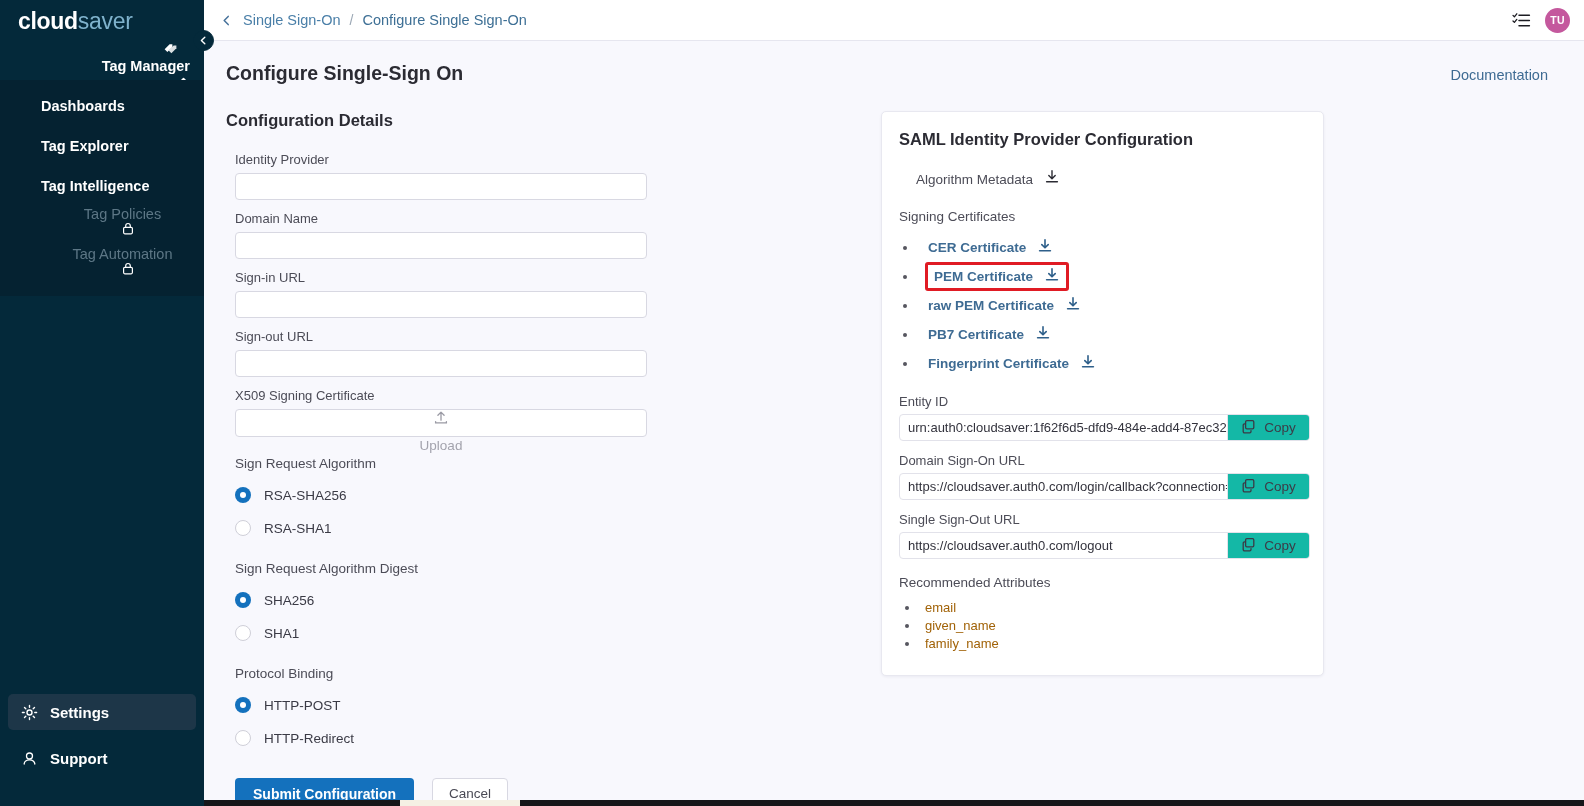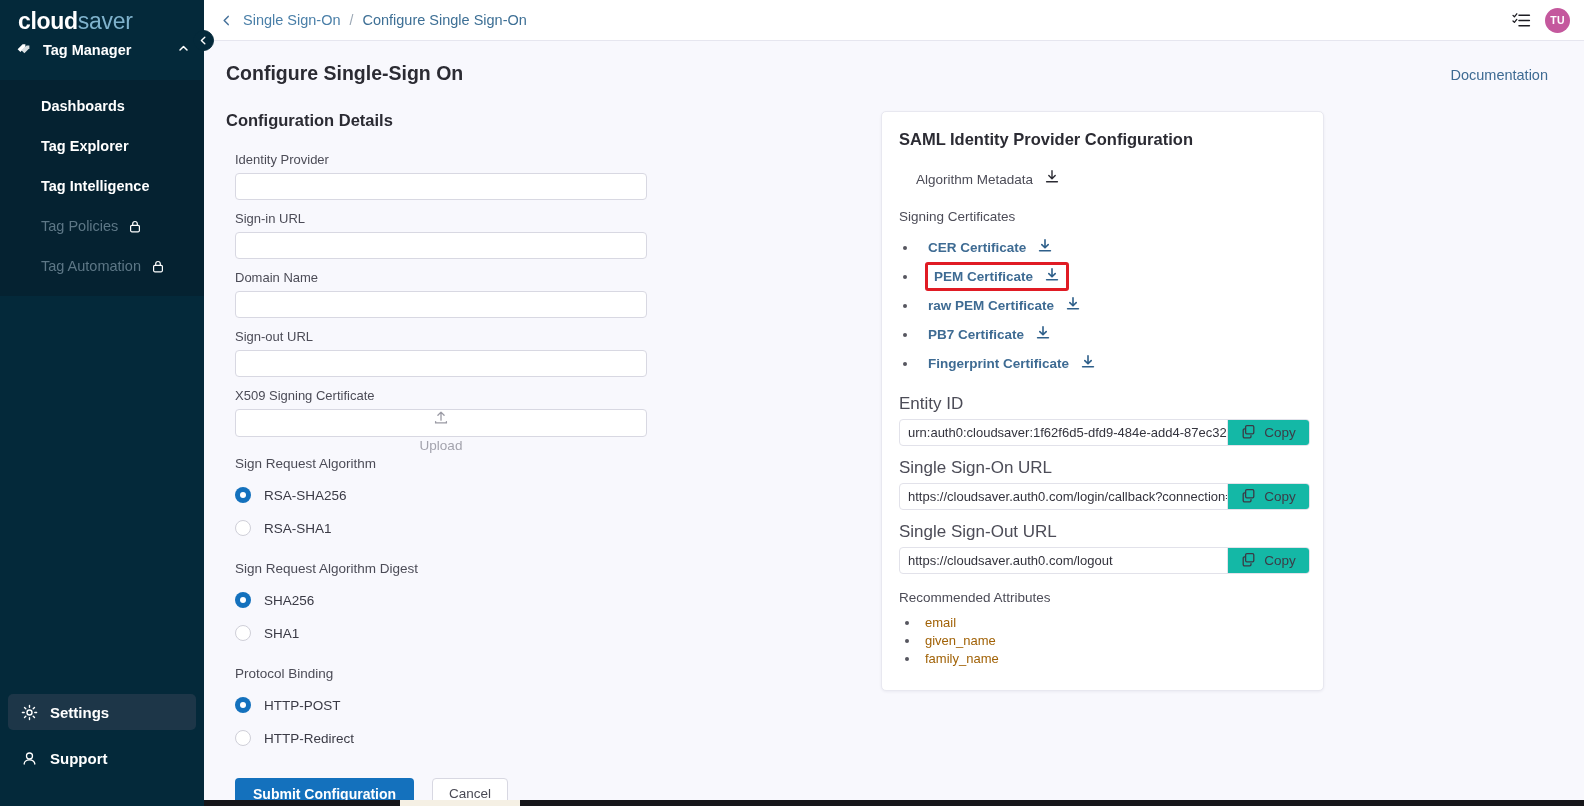--- a/index.html
+++ b/index.html
@@ -27,10 +27,11 @@
   .brand .b2 { color: #7fb2cc; font-weight: 400; }
 
   .nav-group-head {
-    display: flex; align-items: flex-start;
+    display: flex; align-items: flex-end;
     height: 38px; padding: 0 14px 0 16px;
     color: #ffffff; font-size: 14.5px; font-weight: 700;
     cursor: pointer;
+    flex-direction: column;
   }
   .nav-group-head .tag-ico { margin-right: 11px; display: flex; }
   .nav-group-head .chev { margin-left: auto; display: flex; }

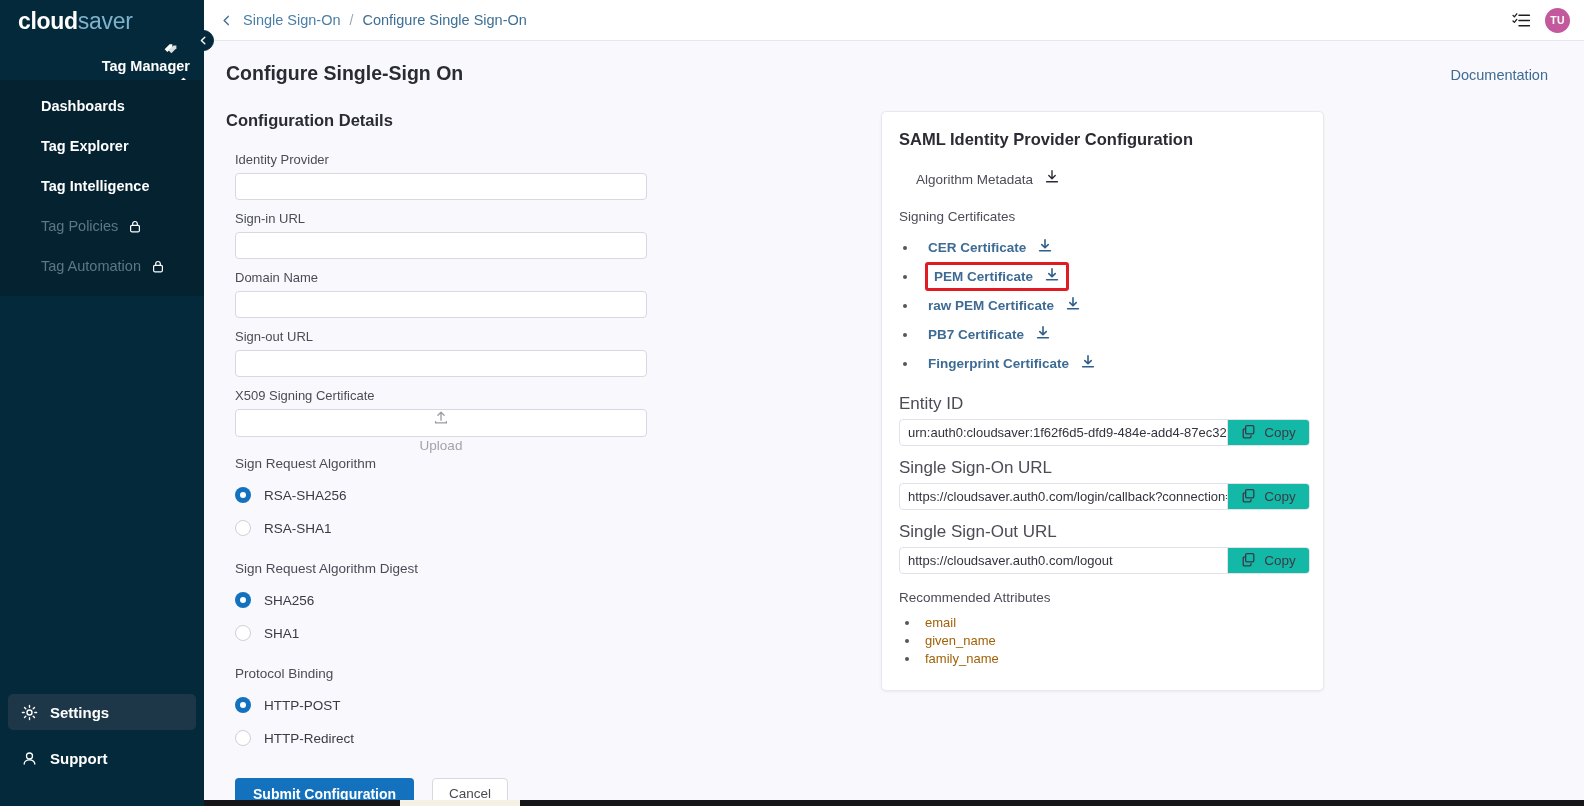--- a/index.html
+++ b/index.html
@@ -43,7 +43,7 @@
     color: #ffffff; font-size: 14.5px; font-weight: 700;
     cursor: pointer;
   }
-  .submenu .item.disabled { color: #5d7786; font-weight: 400; cursor: default; }
+  .submenu .item.disabled { color: #5d7786; font-weight: 400; cursor: default; flex-direction: column; }
   .submenu .item .lock { margin-left: 11px; display: flex; }
 
   .sidebar-bottom { margin-top: auto; padding-bottom: 20px; }

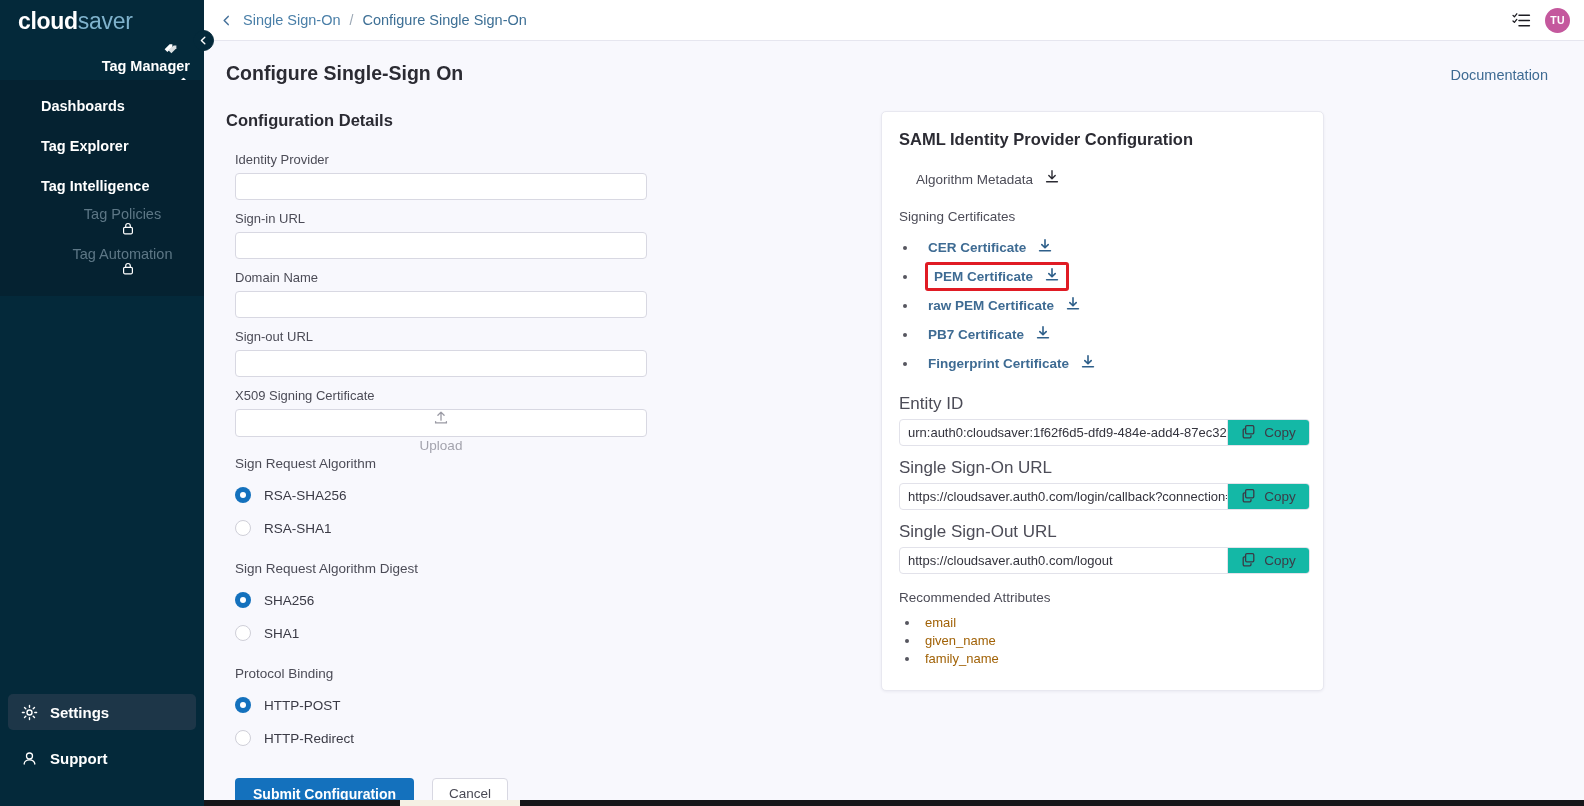--- a/index.html
+++ b/index.html
@@ -356,11 +356,11 @@
           <input class="field-input" value="" style="">
         </div>
         <div class="field">
+          <div class="field-label">Domain Name</div>
+          <input class="field-input" value="" style="">
+        </div>
+        <div class="field">
           <div class="field-label">Sign-in URL</div>
-          <input class="field-input" value="" style="">
-        </div>
-        <div class="field">
-          <div class="field-label">Domain Name</div>
           <input class="field-input" value="" style="">
         </div>
         <div class="field">

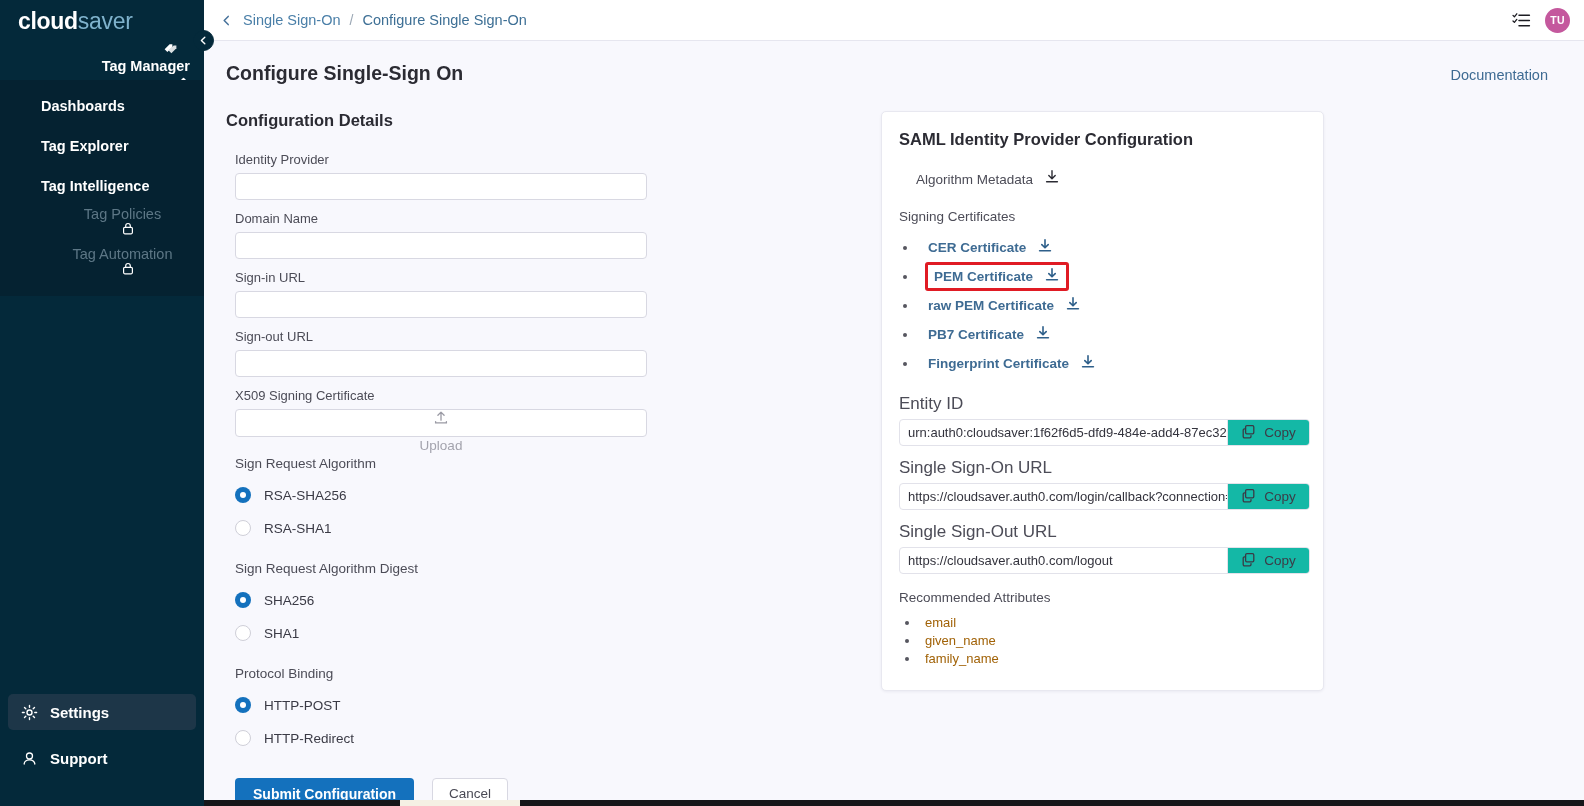--- a/index.html
+++ b/index.html
@@ -192,7 +192,7 @@
   }
 
   .copy-field { margin-bottom: 12px; }
-  .copy-field .cf-label { font-size: 17px; color: #4c4c57; margin-bottom: 5px; }
+  .copy-field .cf-label { font-size: 13px; color: #4c4c57; margin-bottom: 5px; }
   .copy-row {
     display: flex; align-items: stretch;
     width: 411px; height: 27px;

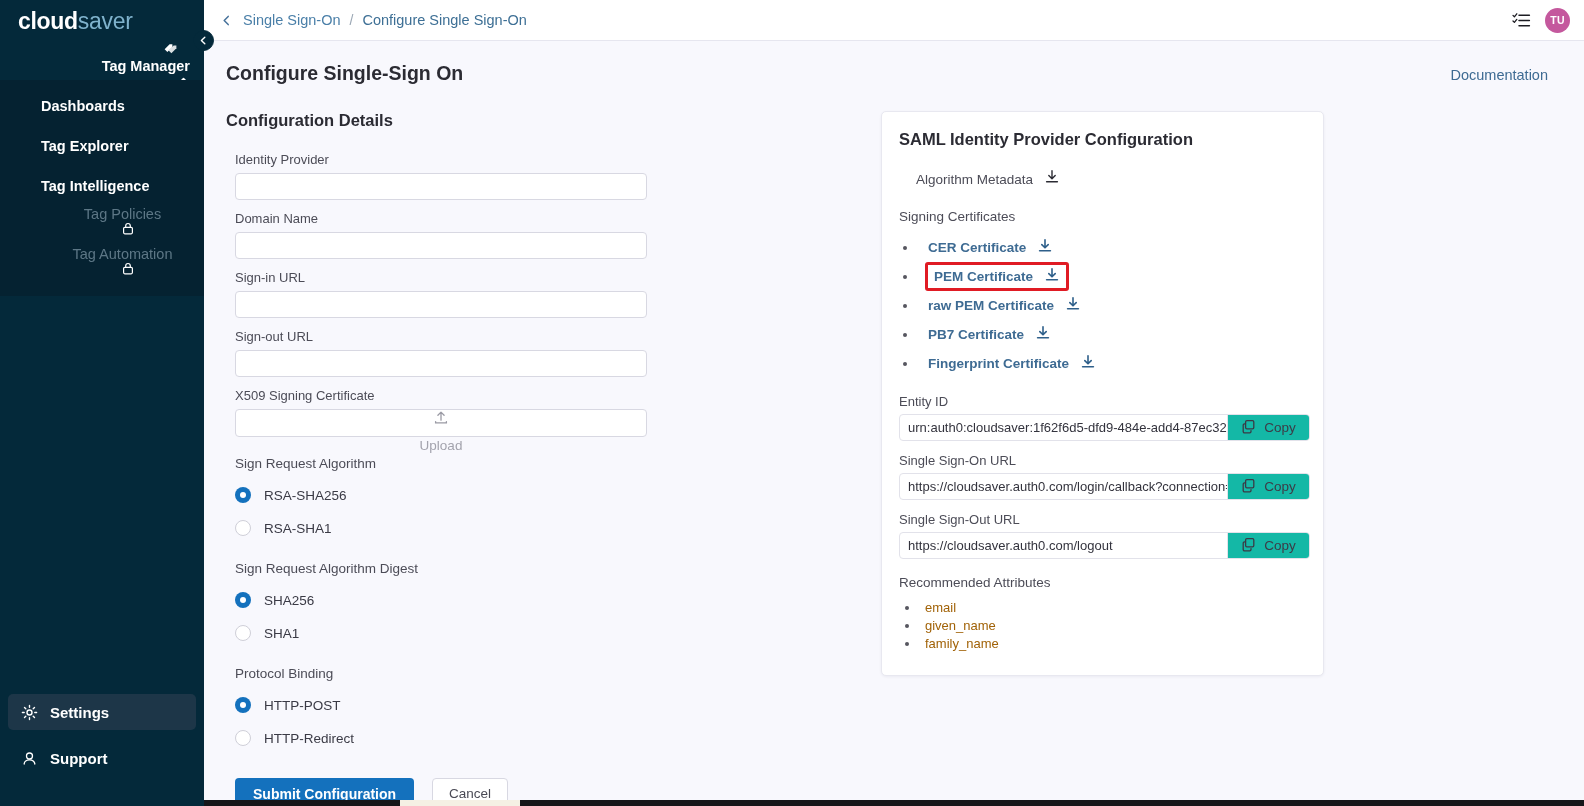--- a/index.html
+++ b/index.html
@@ -513,7 +513,7 @@
         </div>
 
         <div class="copy-field">
-          <div class="cf-label">Single Sign-On URL</div>
+          <div class="cf-label">Domain Sign-On URL</div>
           <div class="copy-row">
             <div class="copy-val">https://cloudsaver.auth0.com/login/callback?connection=1</div>
             <div class="copy-btn">

